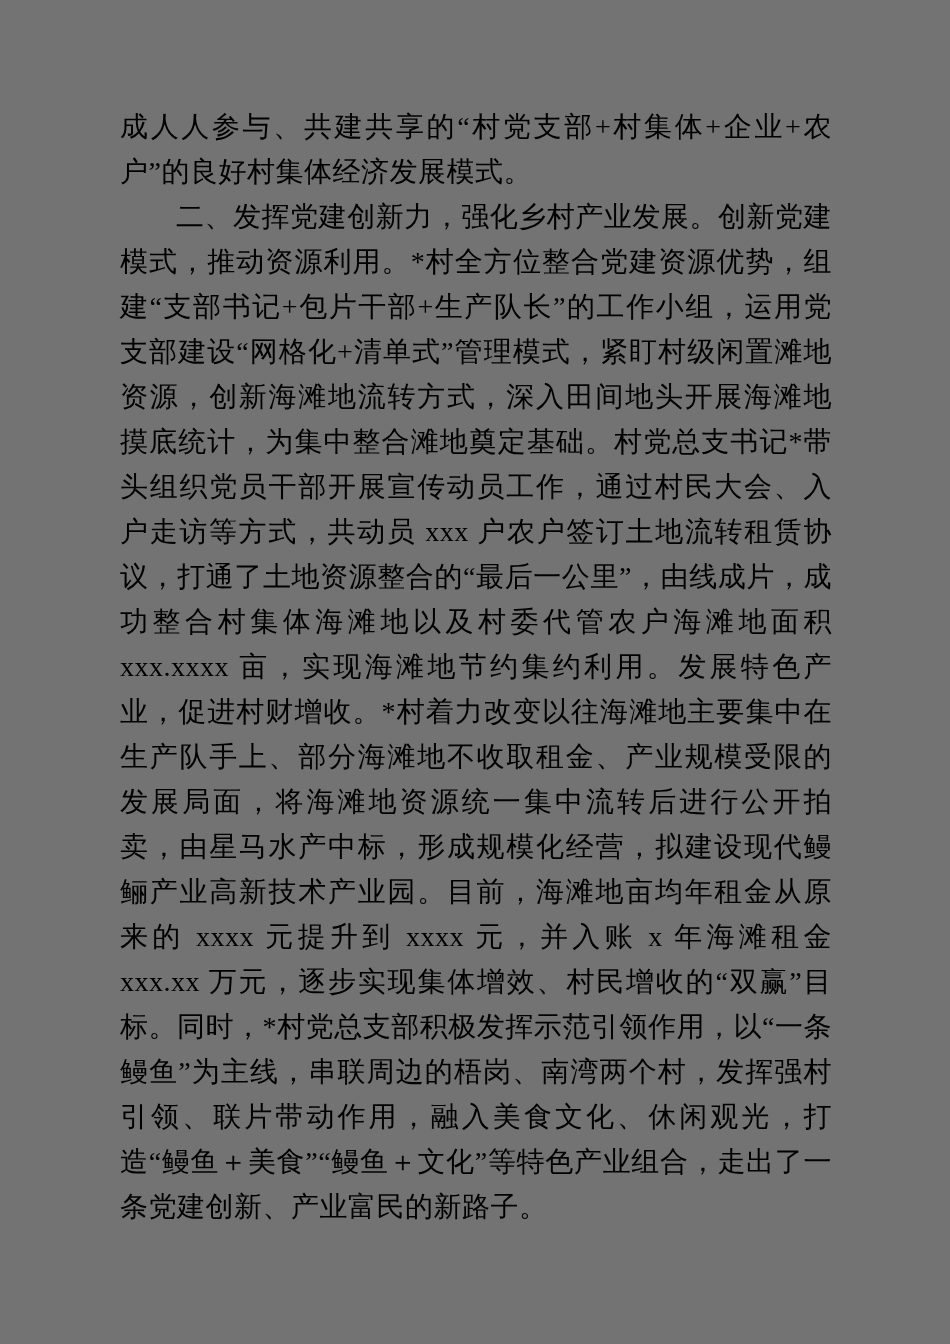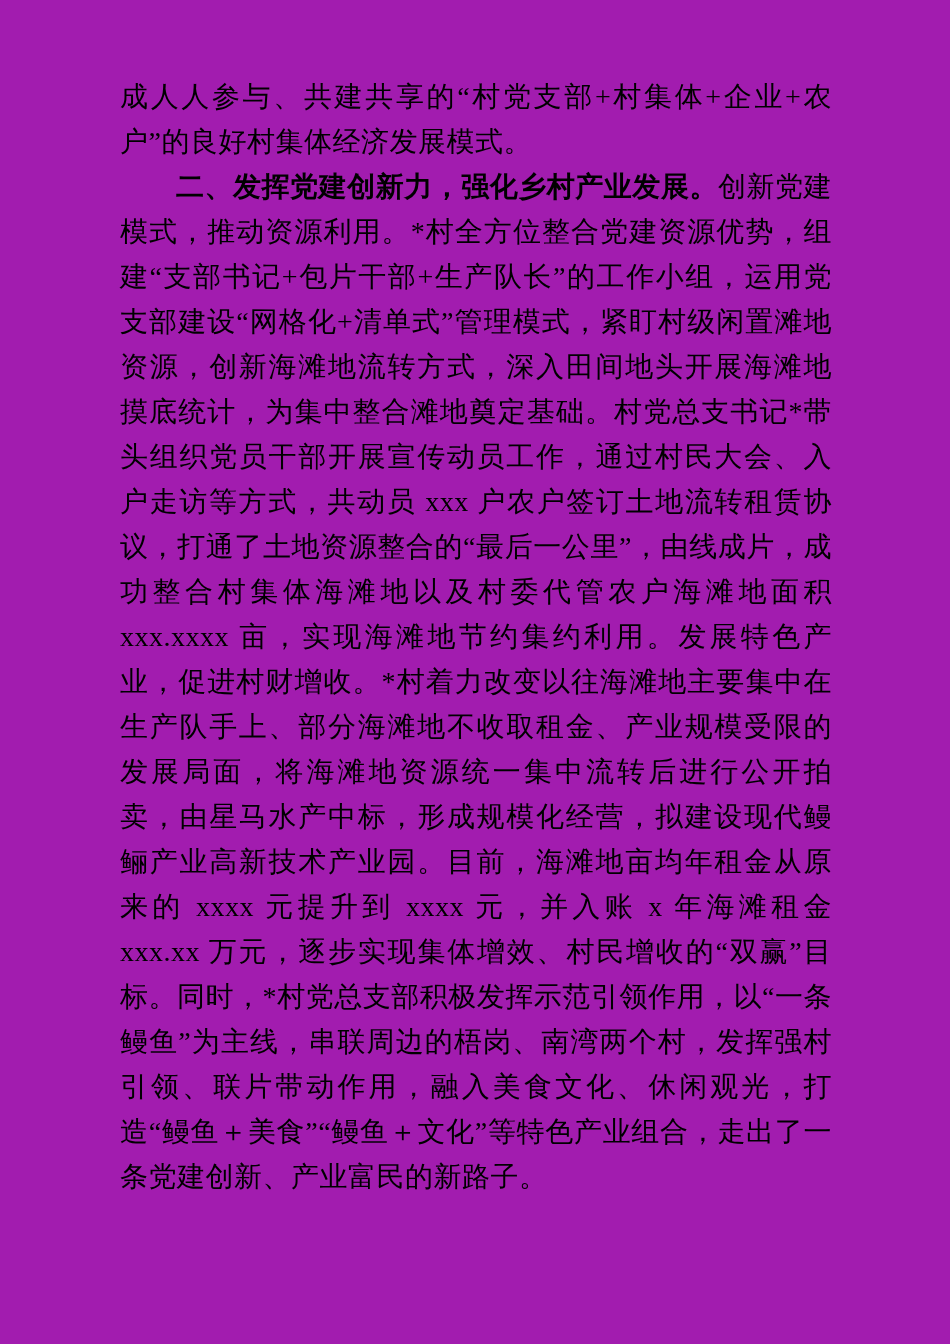--- a/index.html
+++ b/index.html
@@ -11,9 +11,9 @@
     position: relative;
     width: 950px;
     height: 1344px;
-    background: #a21caf;
+    background: #737373;
     box-sizing: border-box;
-    padding: 74px 118px 0 120px;
+    padding: 104px 118px 0 120px;
     overflow: hidden;
   }
   .doc-body {

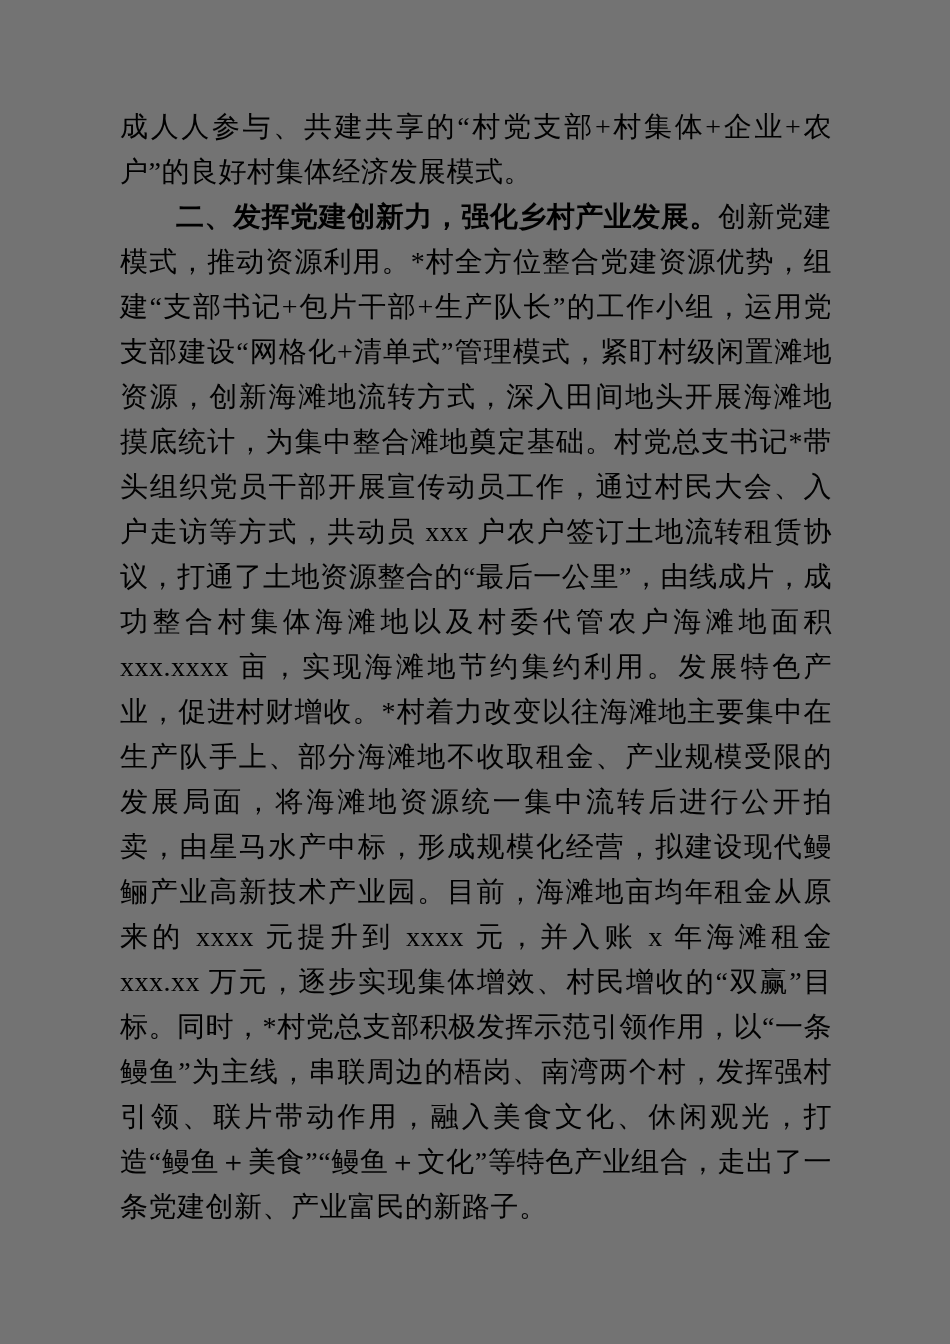--- a/index.html
+++ b/index.html
@@ -32,7 +32,7 @@
     text-indent: 2em;
   }
   .seg-bold {
-    font-weight: bold;
+    font-weight: normal;
   }
   .seg-regular {
     font-weight: normal;

